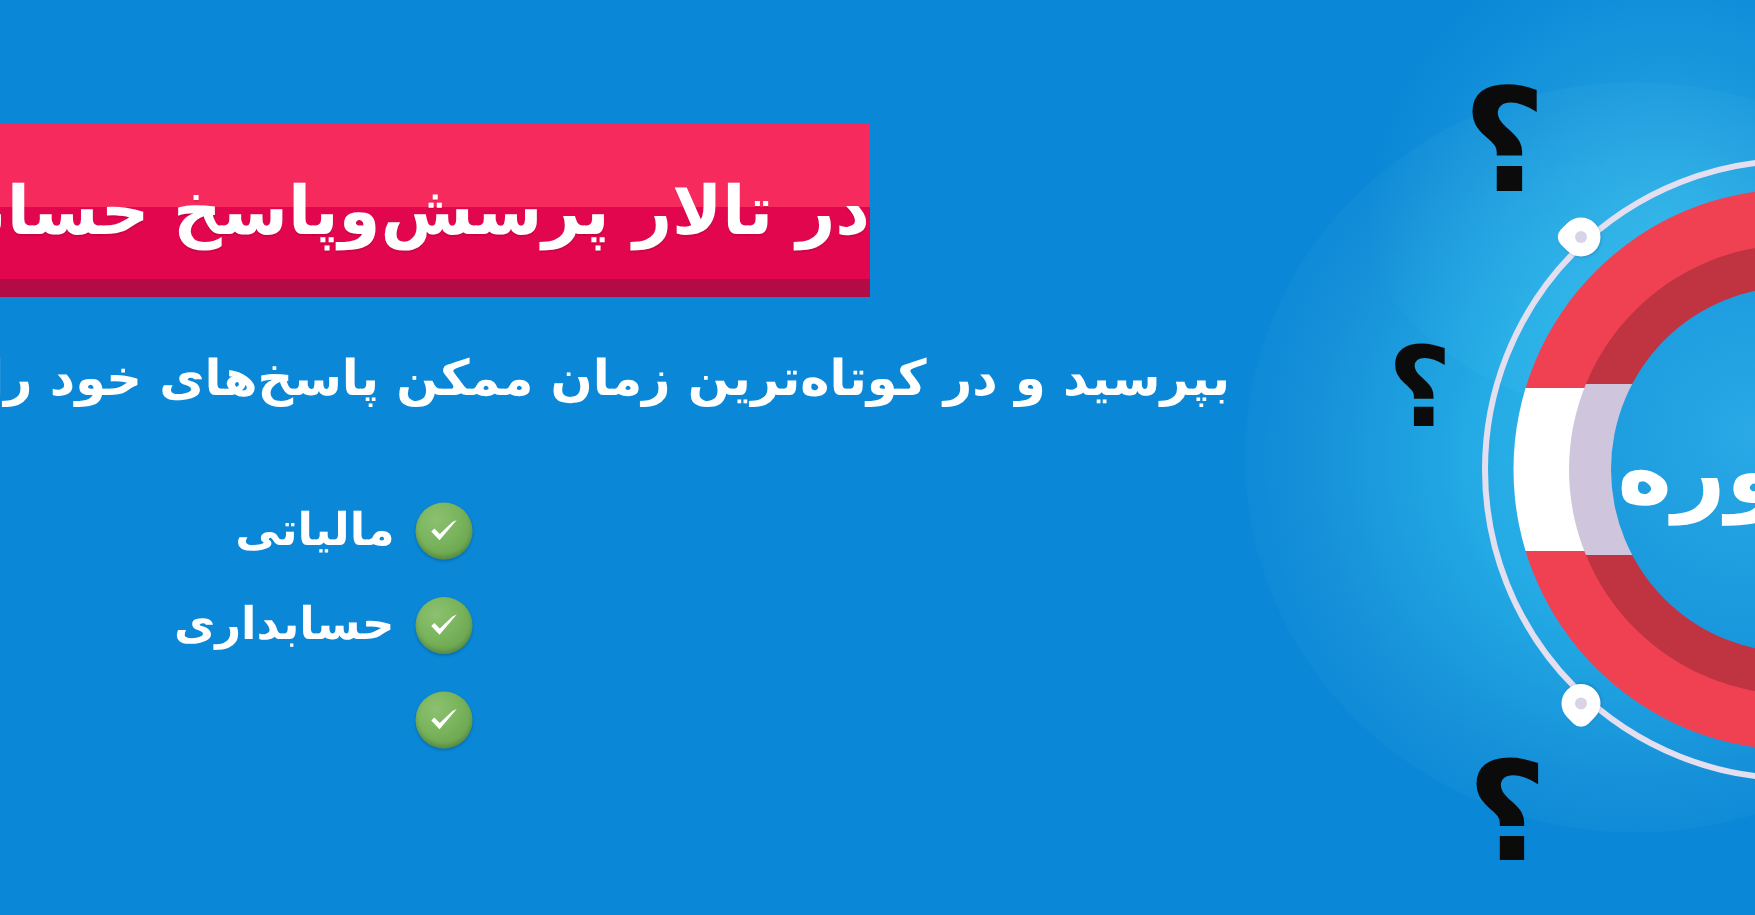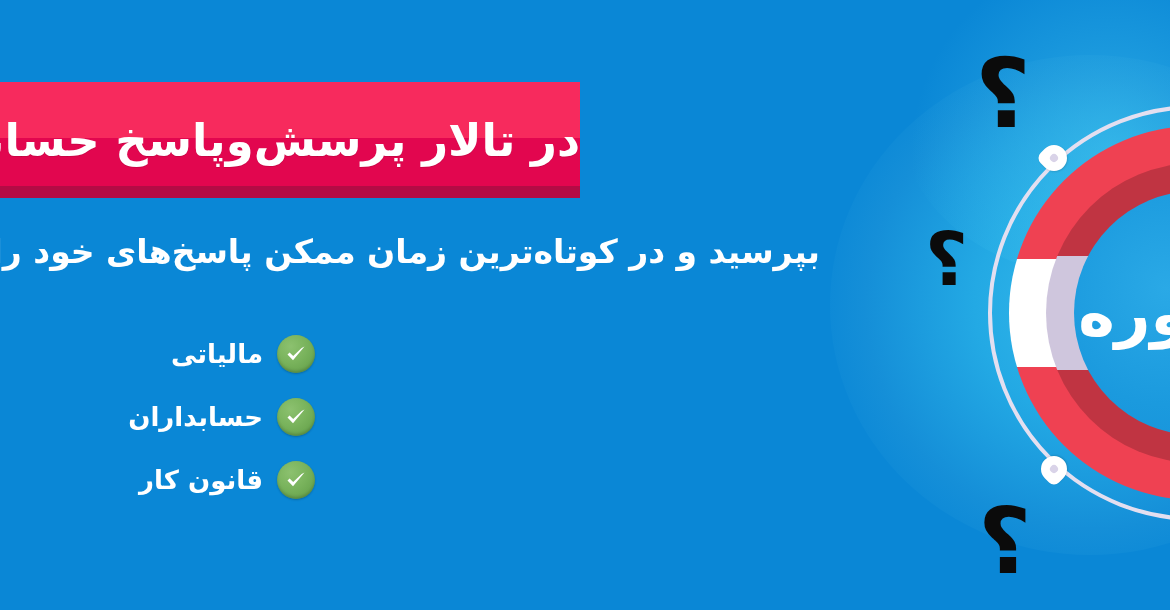--- a/index.html
+++ b/index.html
@@ -88,7 +88,7 @@
     position:absolute;left:7px;top:7px;width:24px;height:24px;
   }
   .check-label{
-    color:#ffffff;font-size:26px;font-weight:bold;white-space:nowrap;
+    color:#ffffff;font-size:30px;font-weight:bold;white-space:nowrap;
     line-height:1;
   }
 

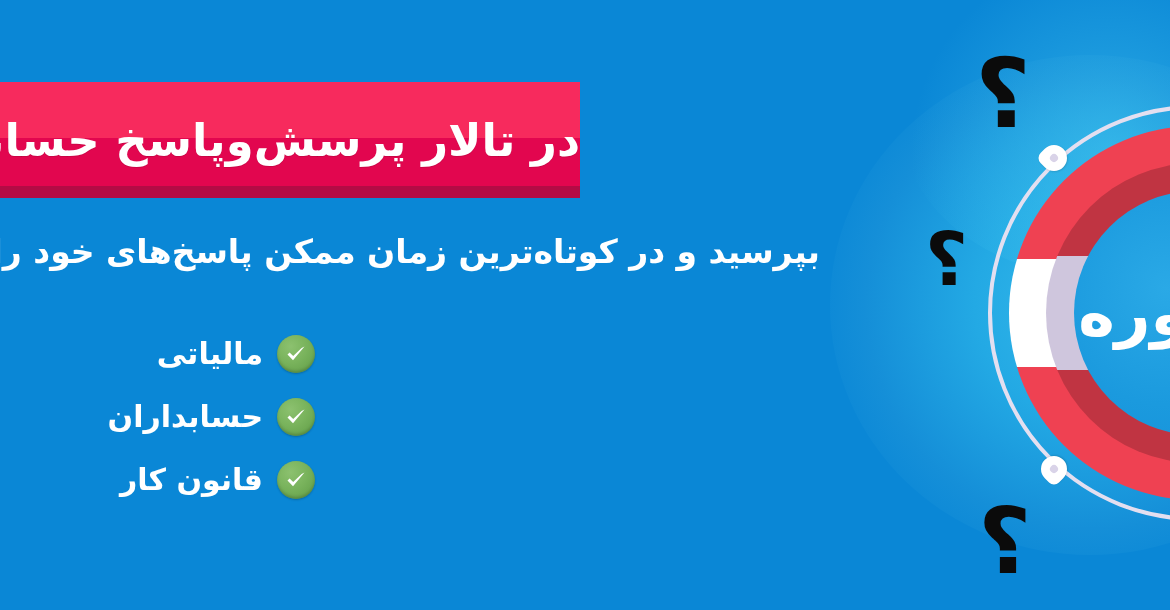--- a/index.html
+++ b/index.html
@@ -211,7 +211,7 @@
           <path d="M3.5 12.4 L9 18.2 L20.5 4.6 L17.6 6.0 L9.2 14.0 L5.6 10.4 Z" fill="#ffffff"></path>
         </svg>
       </span>
-      <span class="check-label">حسابداران</span>
+      <span class="check-label">حسابداری</span>
     </div>
 
 

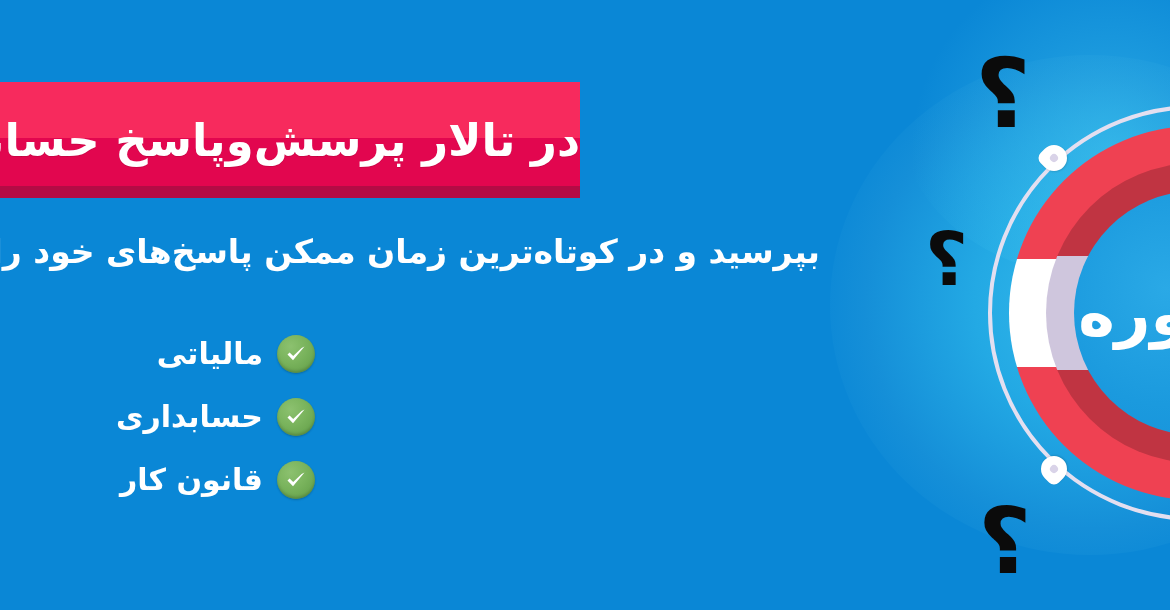--- a/index.html
+++ b/index.html
@@ -221,7 +221,6 @@
           <path d="M3.5 12.4 L9 18.2 L20.5 4.6 L17.6 6.0 L9.2 14.0 L5.6 10.4 Z" fill="#ffffff"></path>
         </svg>
       </span>
-      <span class="check-label">قانون کار</span>
     </div>
 
   </div>

